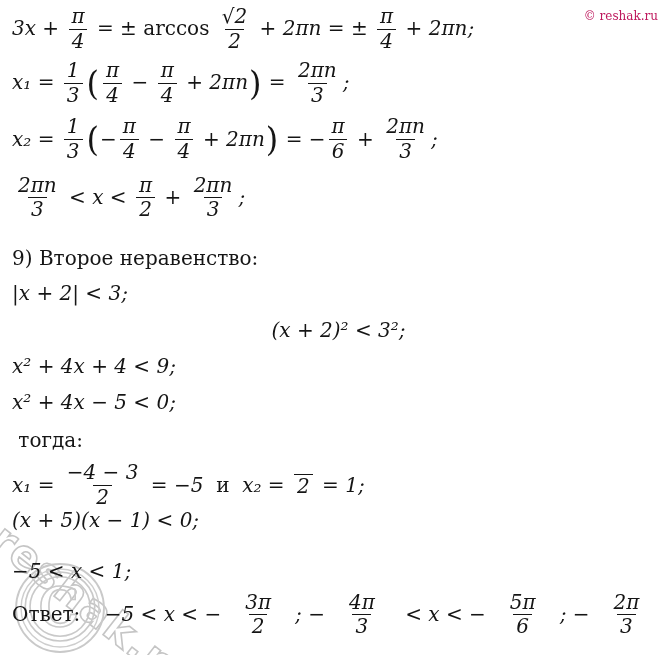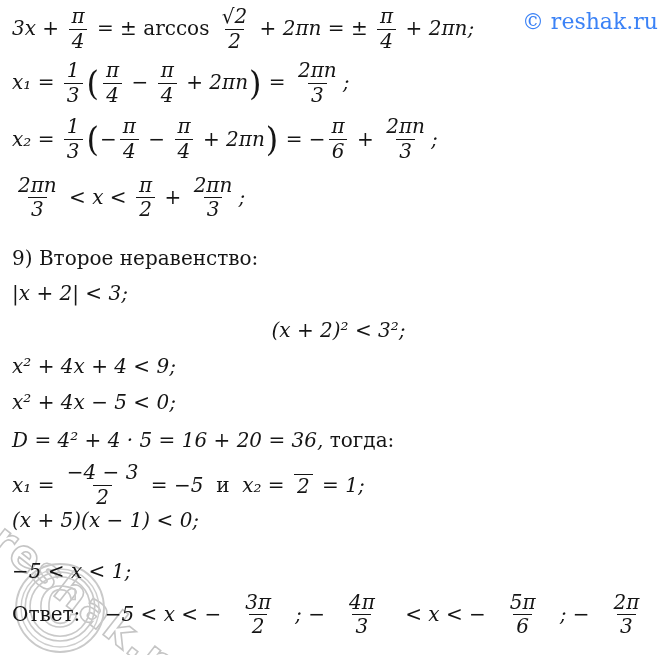--- a/index.html
+++ b/index.html
@@ -16,7 +16,7 @@
   
   #site-logo {
     position: absolute; top: 3px; right: 7px;
-    font-size: 22px; color: #3b82f6;
+    font-size: 12px; color: #be185d;
     font-family: "DejaVu Serif", serif;
     z-index: 3;
   }

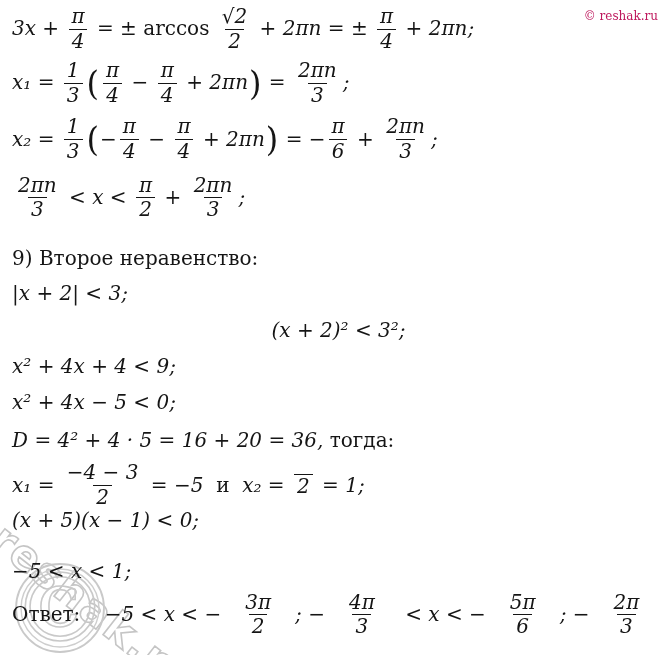--- a/index.html
+++ b/index.html
@@ -102,7 +102,7 @@
       <div class="math-line"><span class="tok txt">(x + 2)² &lt; 3²;</span></div>
       <div class="math-line"><span class="tok txt">x² + 4x + 4 &lt; 9;</span></div>
       <div class="math-line"><span class="tok txt">x² + 4x − 5 &lt; 0;</span></div>
-      <div class="math-line"><span class="tok txt">D = 4² + 4 · 5 = 16 + 20 = 36,</span><span class="tok rm"> тогда:</span></div>
+      <div class="math-line"><span class="tok rm"> тогда:</span></div>
       <div class="math-line"><span class="tok txt">x₁ = </span><span class="frac"><span class="num">−4 − 3</span><span class="den">2</span></span><span class="tok txt"> = −5  </span><span class="tok rm">и</span><span class="tok txt">  x₂ = </span><span class="frac"><span class="den">2</span></span><span class="tok txt"> = 1;</span></div>
       <div class="math-line"><span class="tok txt">(x + 5)(x − 1) &lt; 0;</span></div>
       <div class="math-line"><span class="tok txt">−5 &lt; x &lt; 1;</span></div>

